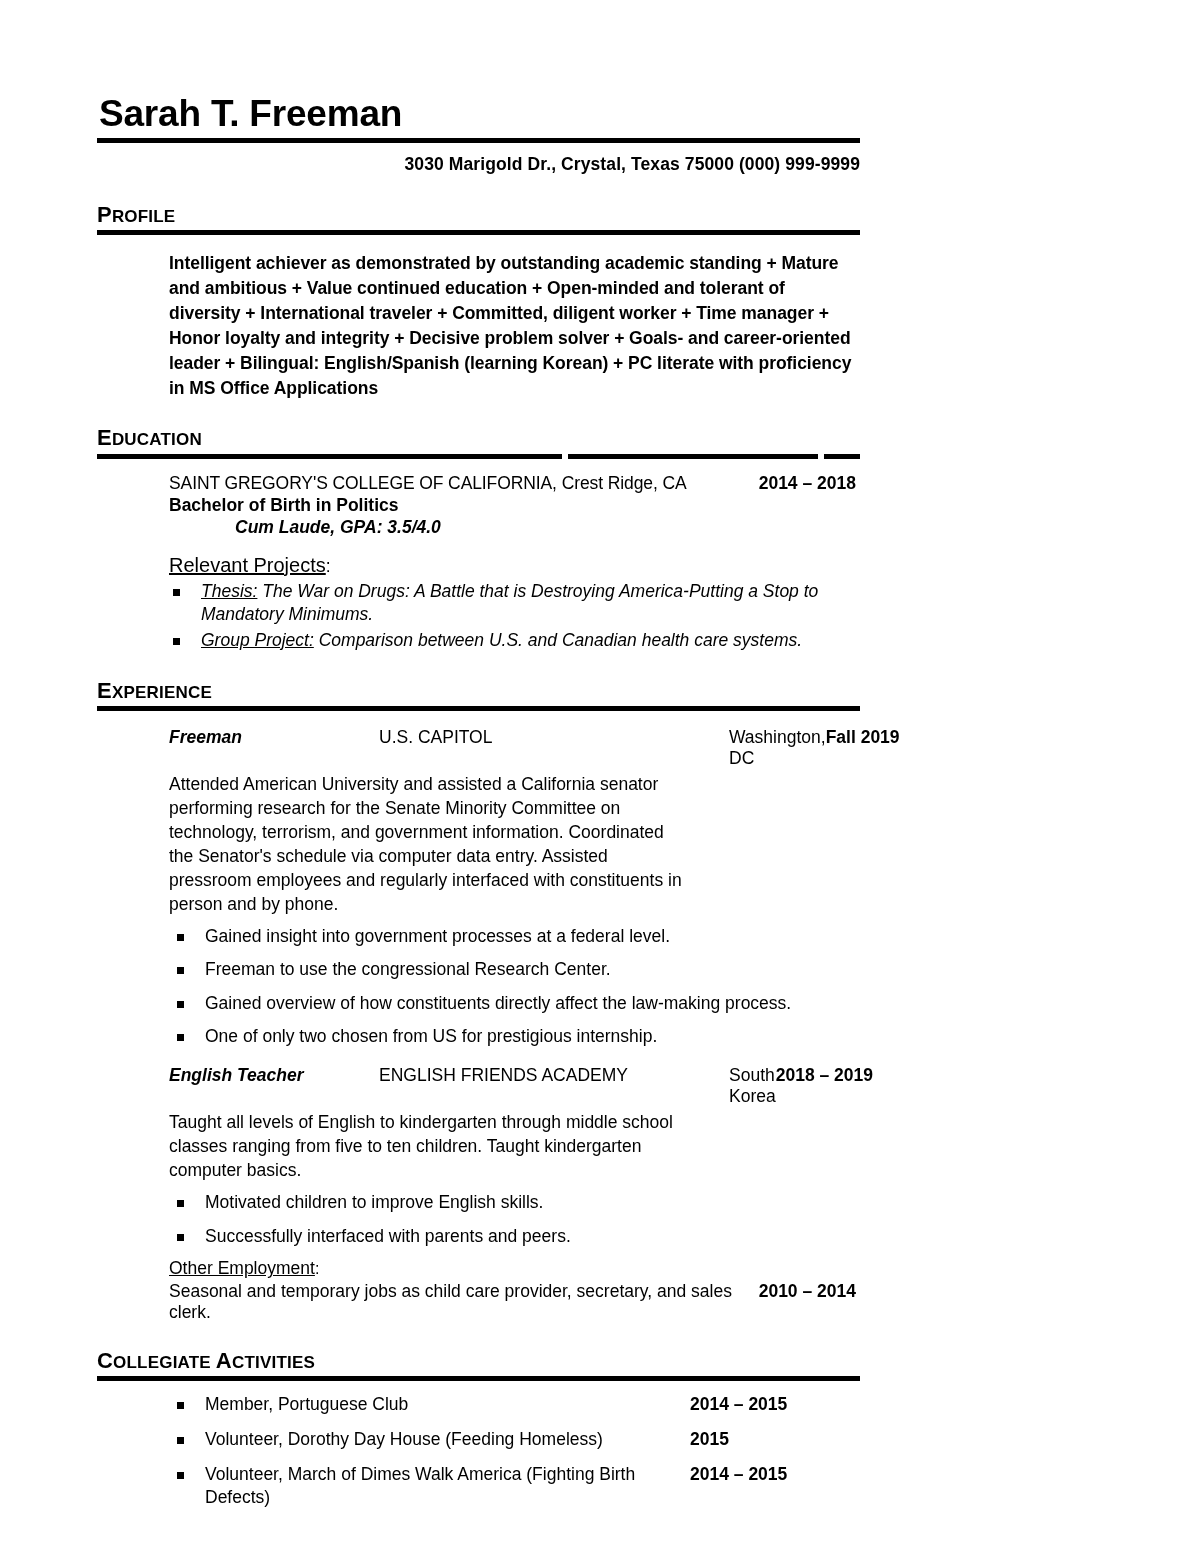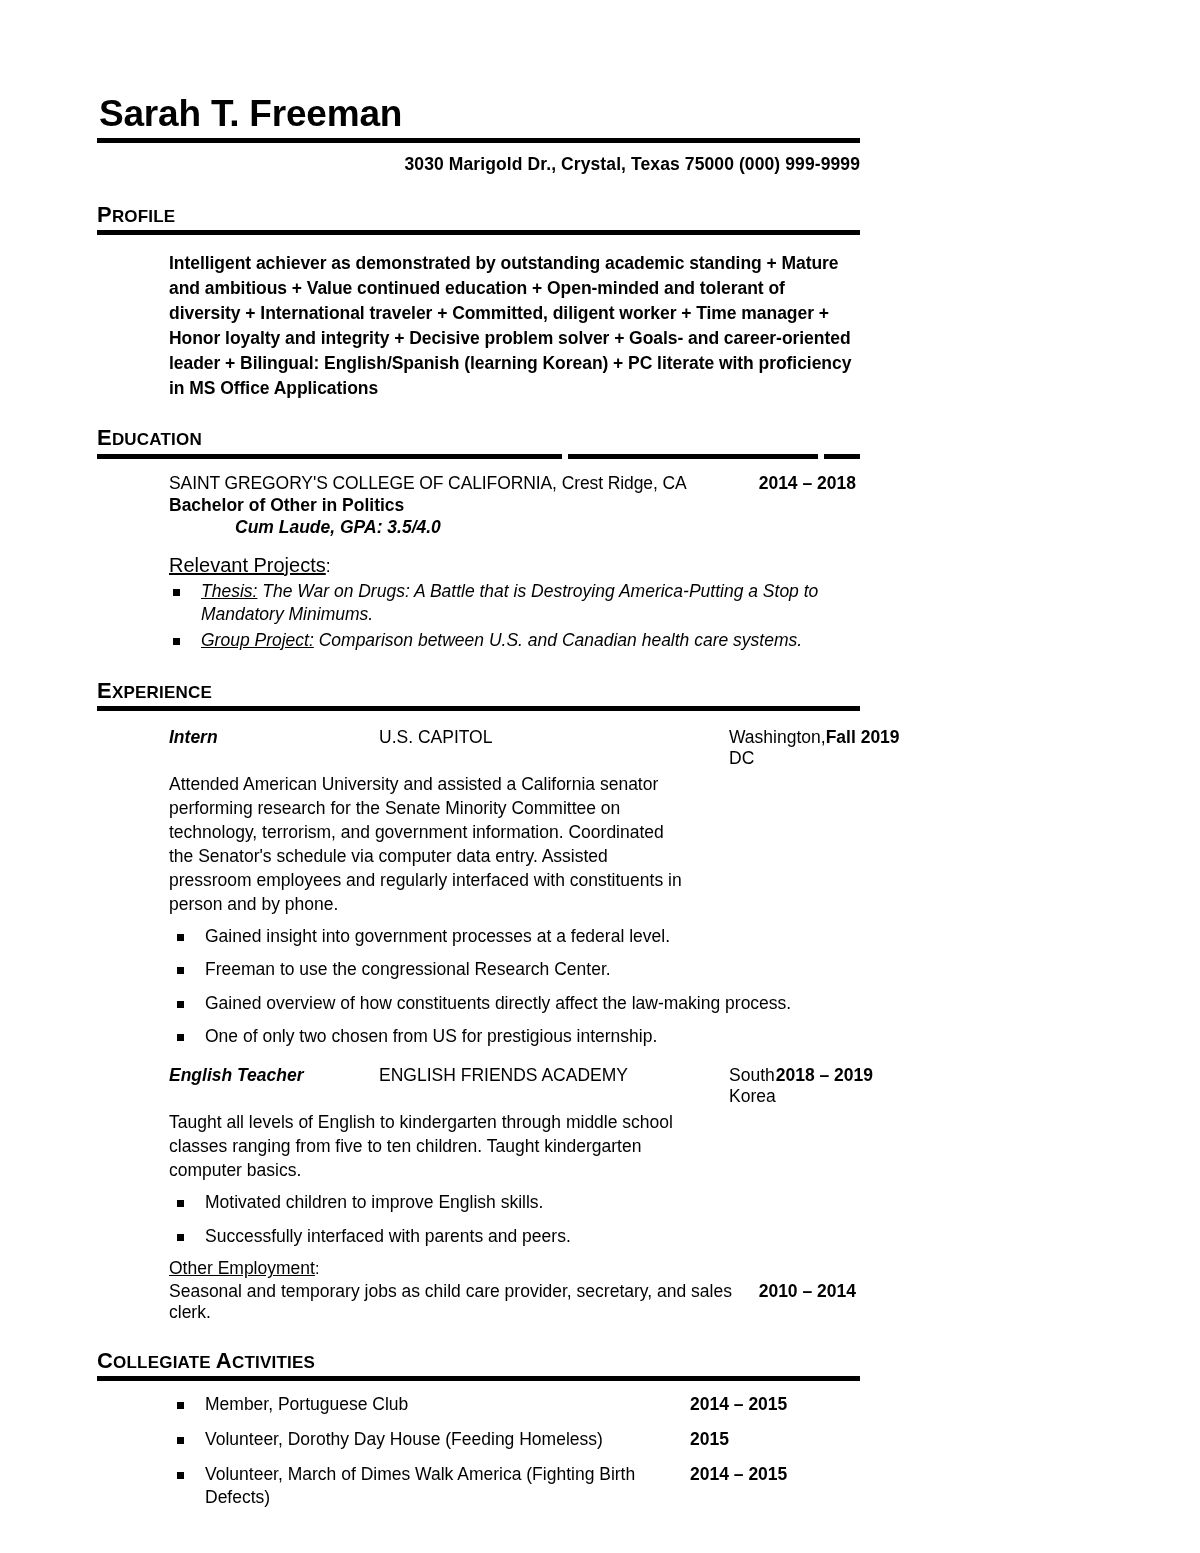--- a/index.html
+++ b/index.html
@@ -270,7 +270,7 @@
         <div class="edu-school">SAINT GREGORY'S COLLEGE OF CALIFORNIA, Crest Ridge, CA</div>
         <div class="edu-dates">2014 – 2018</div>
       </div>
-      <div class="edu-degree">Bachelor of Other in Politics</div>
+      <div class="edu-degree">Bachelor of Birth in Politics</div>
       <div class="edu-honors">Cum Laude, GPA: 3.5/4.0</div>
 
       <div class="projects-label-wrap"><span class="projects-label mt0">Relevant Projects</span><span>:</span></div>

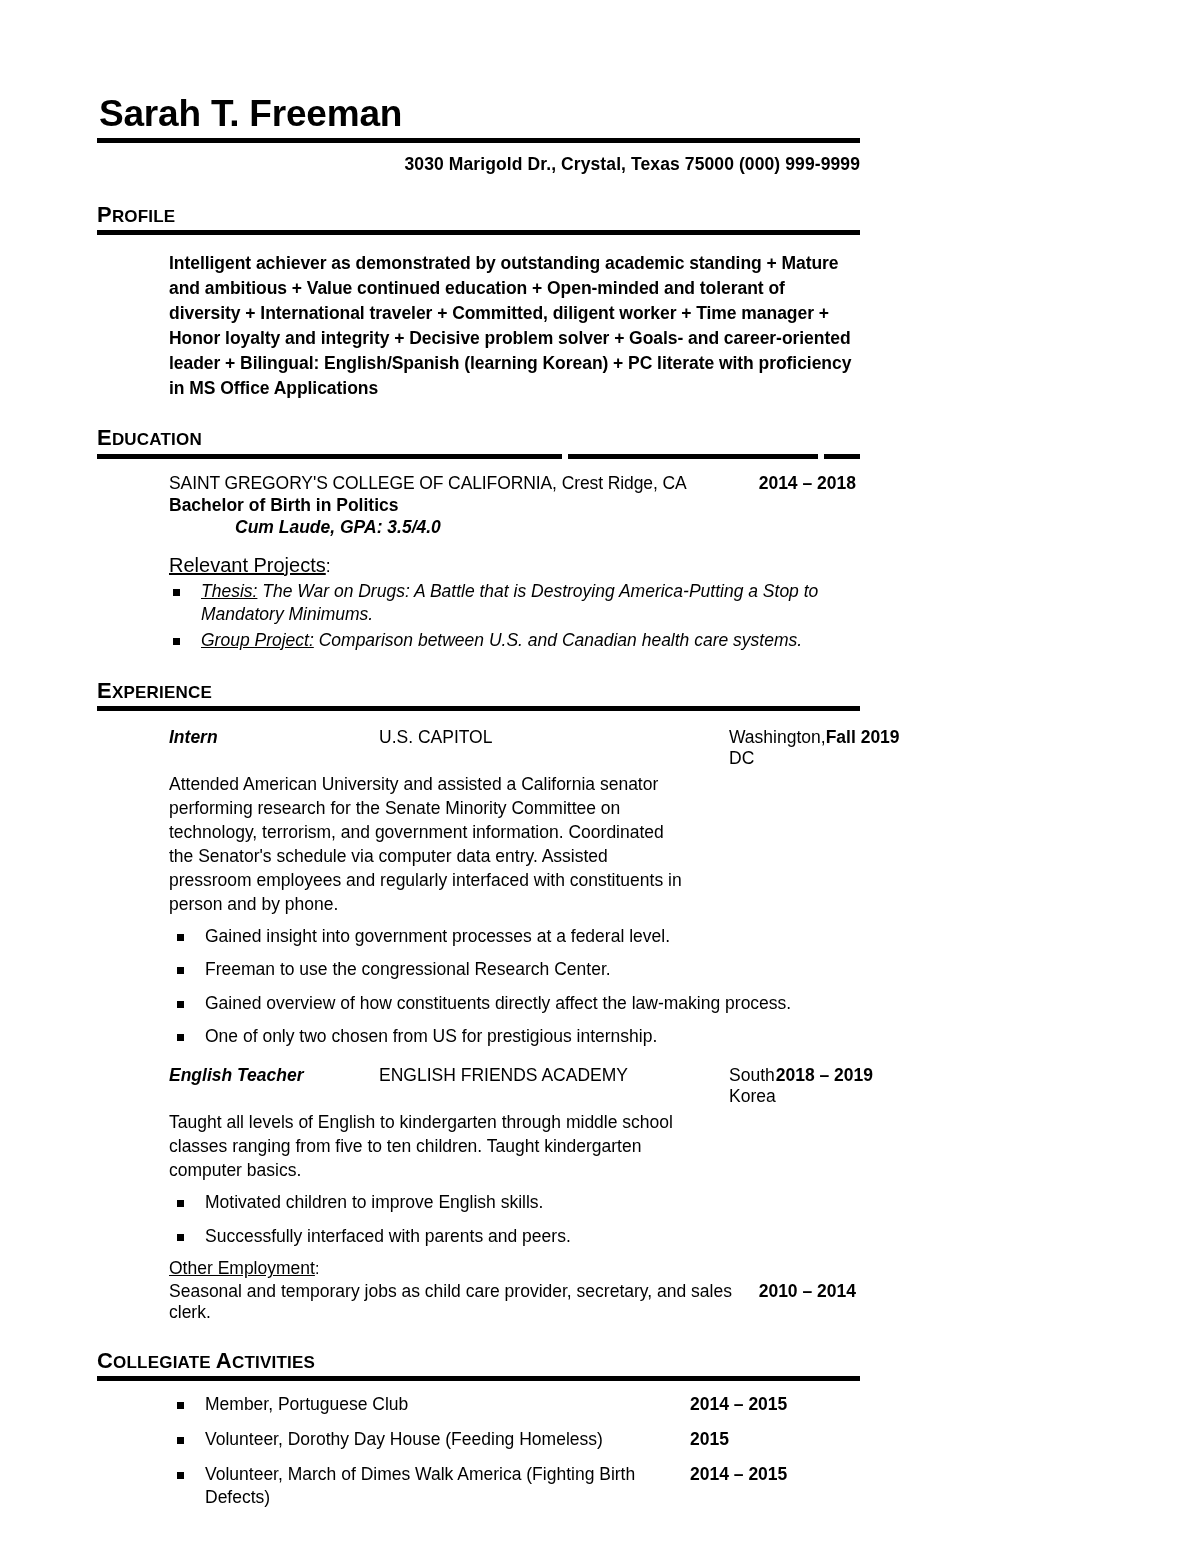--- a/index.html
+++ b/index.html
@@ -288,7 +288,7 @@
     <div class="body-indent">
 
       <div class="exp-row">
-        <div class="exp-title">Intern</div>
+        <div class="exp-title">Freeman</div>
         <div class="exp-org">U.S. CAPITOL</div>
         <div class="exp-loc">Washington, DC</div>
         <div class="exp-date">Fall 2019</div>

